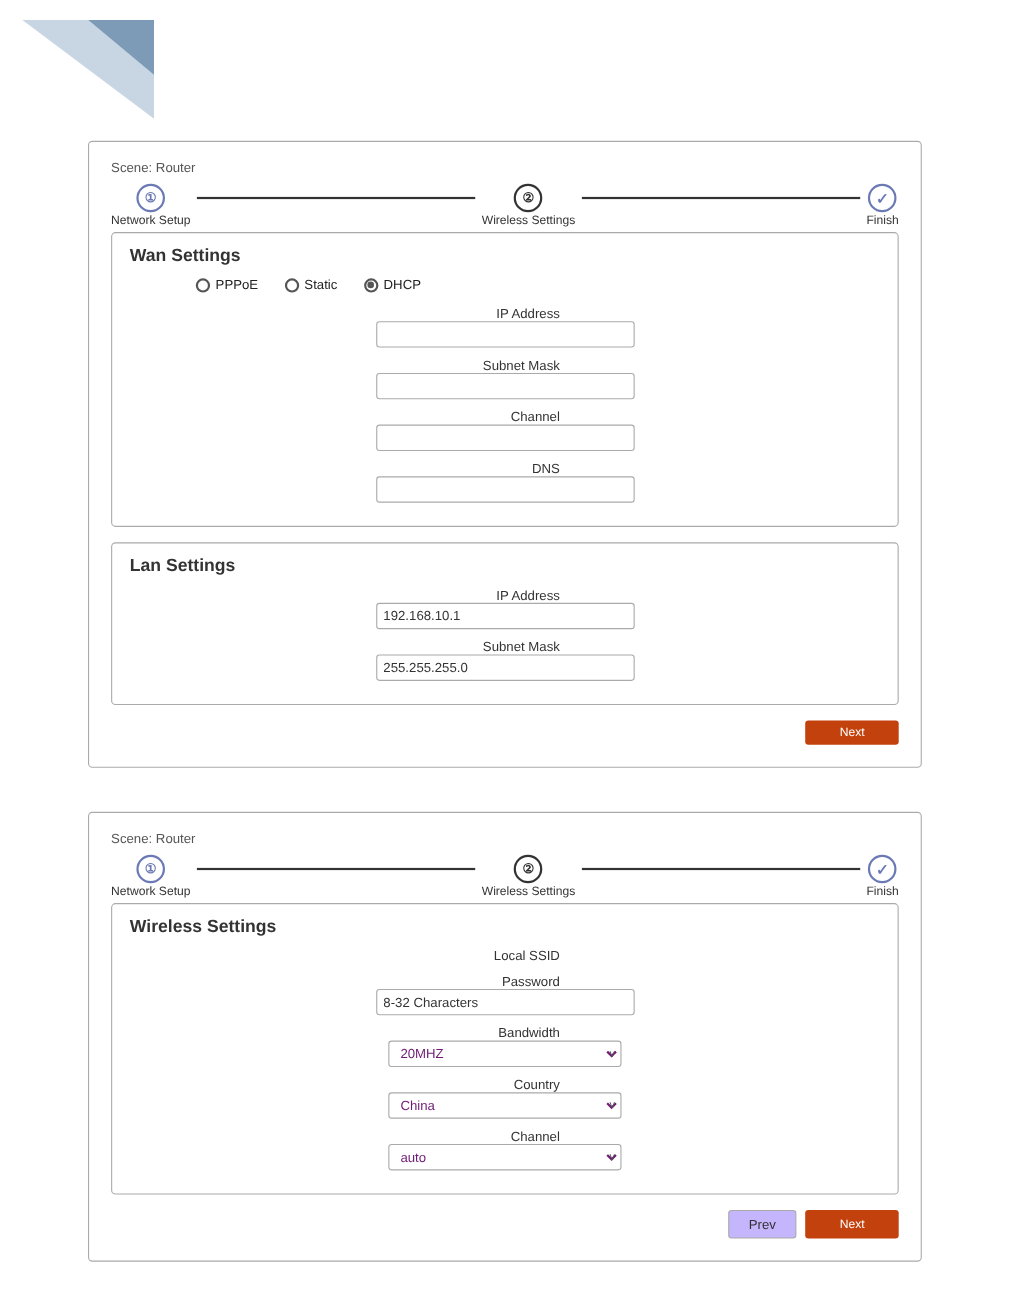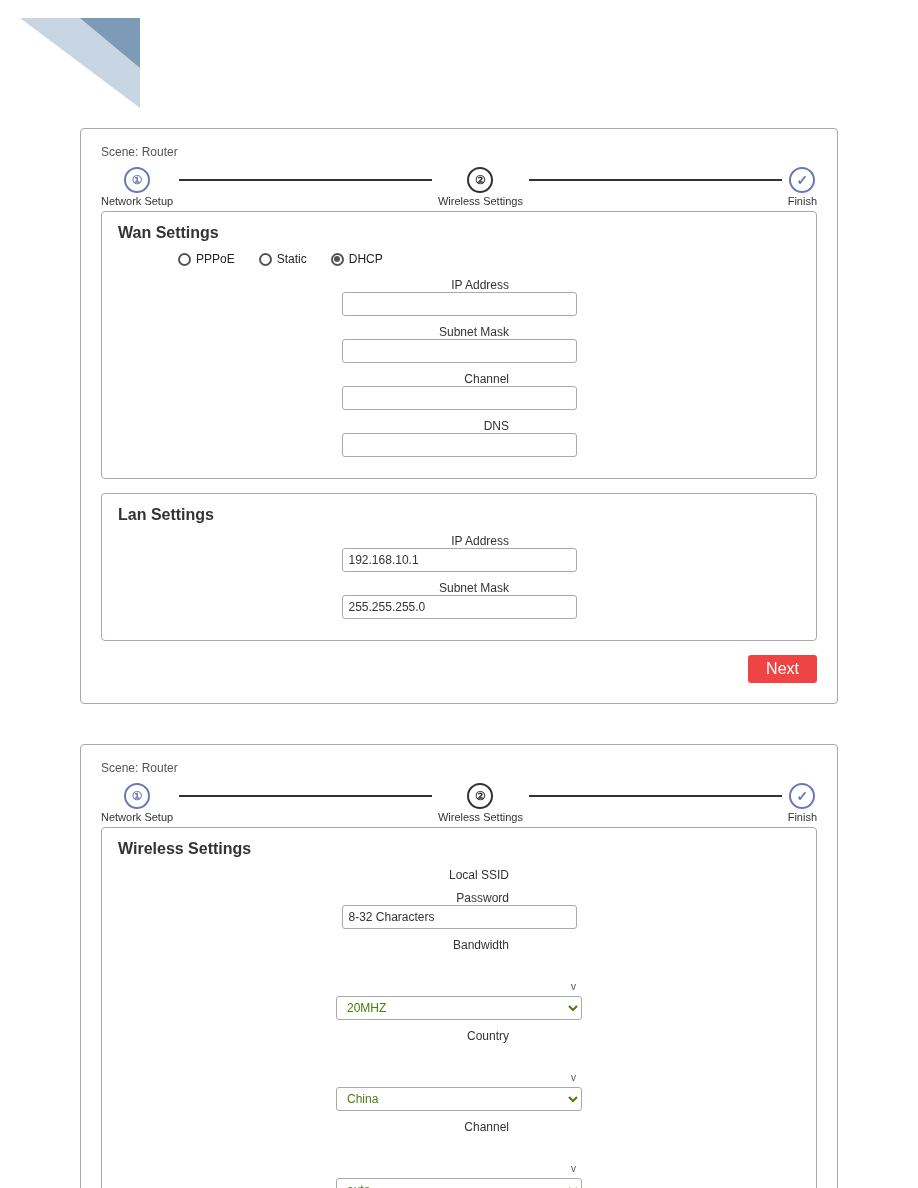--- a/index.html
+++ b/index.html
@@ -239,12 +239,12 @@
     }
 
     .btn-next {
-      background: #ef4444;
+      background: #c2410c;
       color: #fff;
       border: none;
       border-radius: 3px;
-      padding: 5px 18px;
-      font-size: 16px;
+      padding: 5px 31px;
+      font-size: 11px;
       cursor: pointer;
     }
 

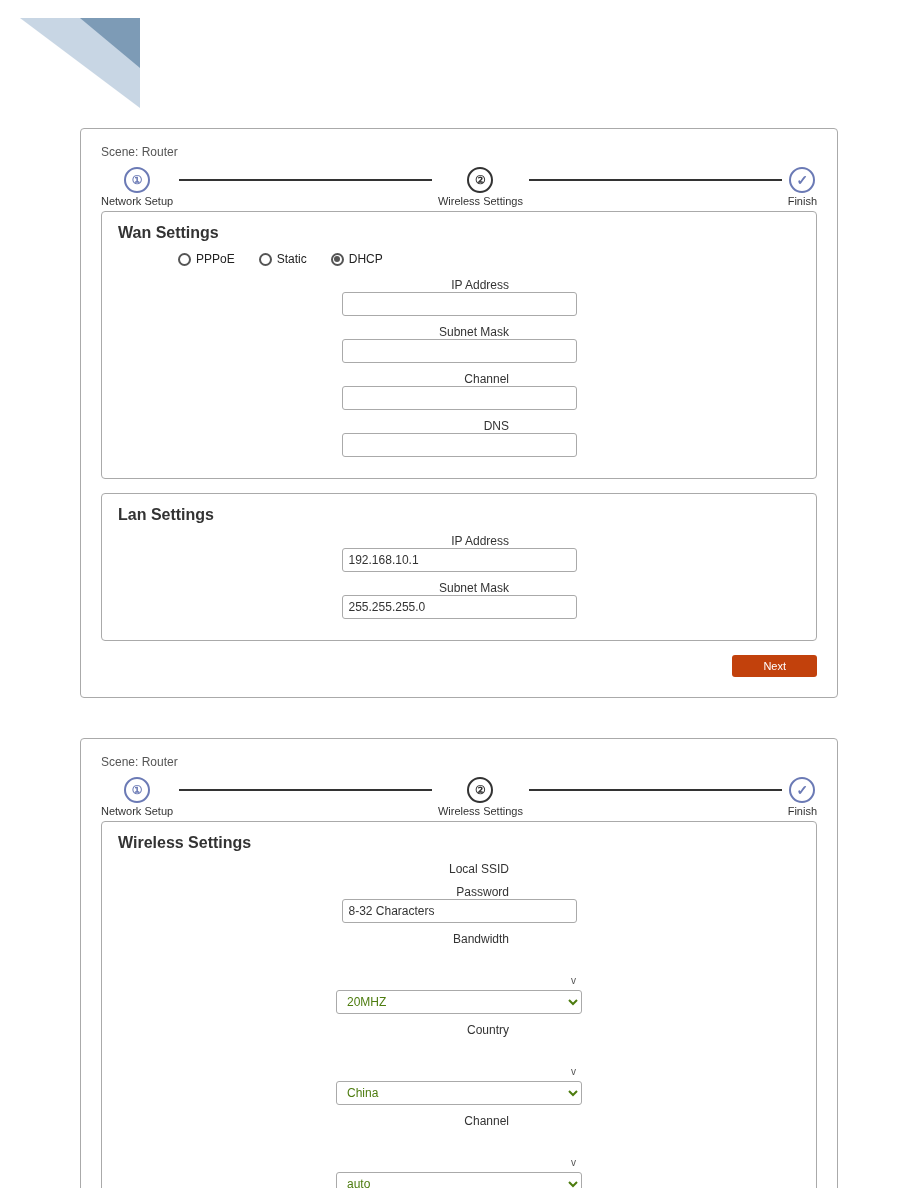--- a/index.html
+++ b/index.html
@@ -223,11 +223,10 @@
       border-radius: 3px;
       padding: 3px 20px 3px 6px;
       font-size: 12px;
-      width: 246px;
+      width: 212px;
       height: 24px;
-      color: #4d7c0f;
+      color: #701a75;
       background: #fff;
-      margin-top: 44px;
     }
 
     

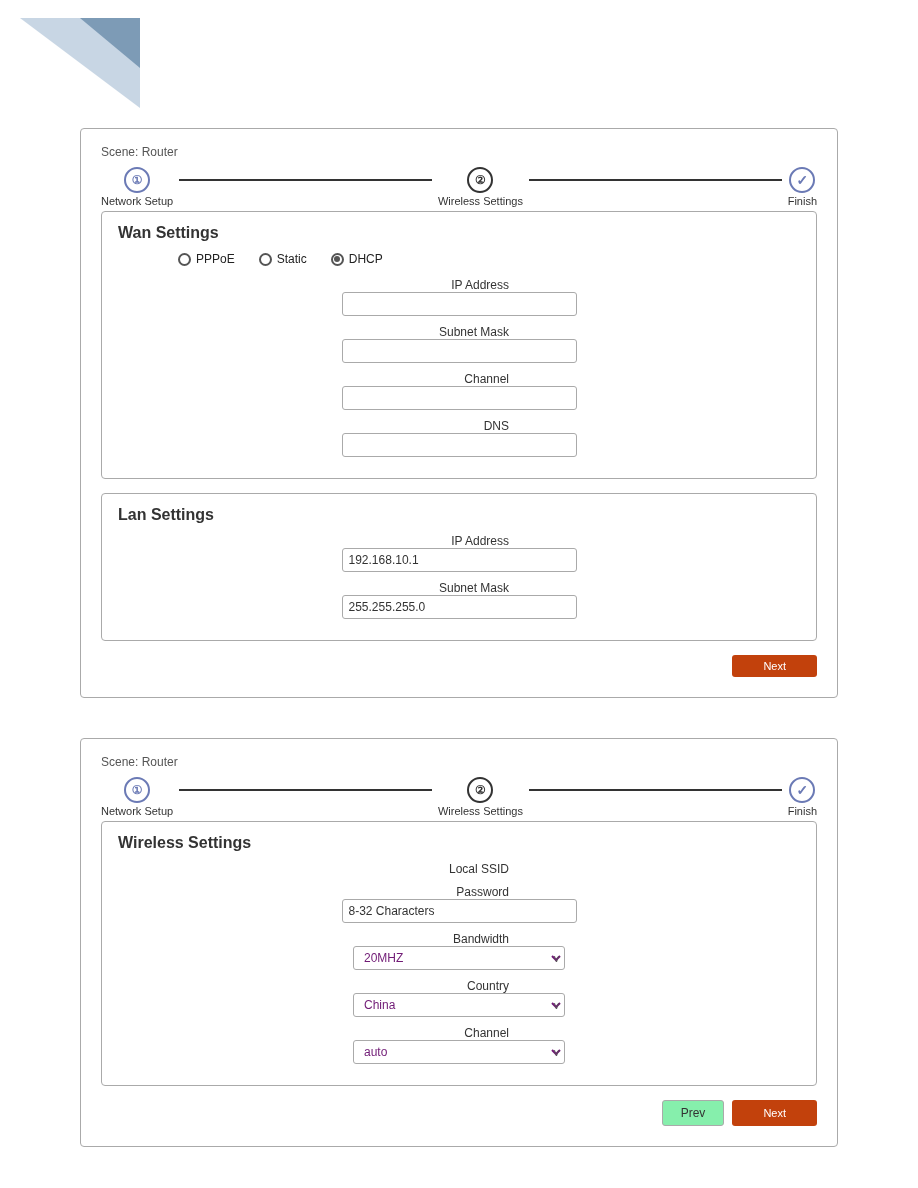--- a/index.html
+++ b/index.html
@@ -248,7 +248,7 @@
     }
 
     .btn-prev {
-      background: #86efac;
+      background: #c4b5fd;
       color: #333;
       border: 1px solid #aaa;
       border-radius: 3px;

